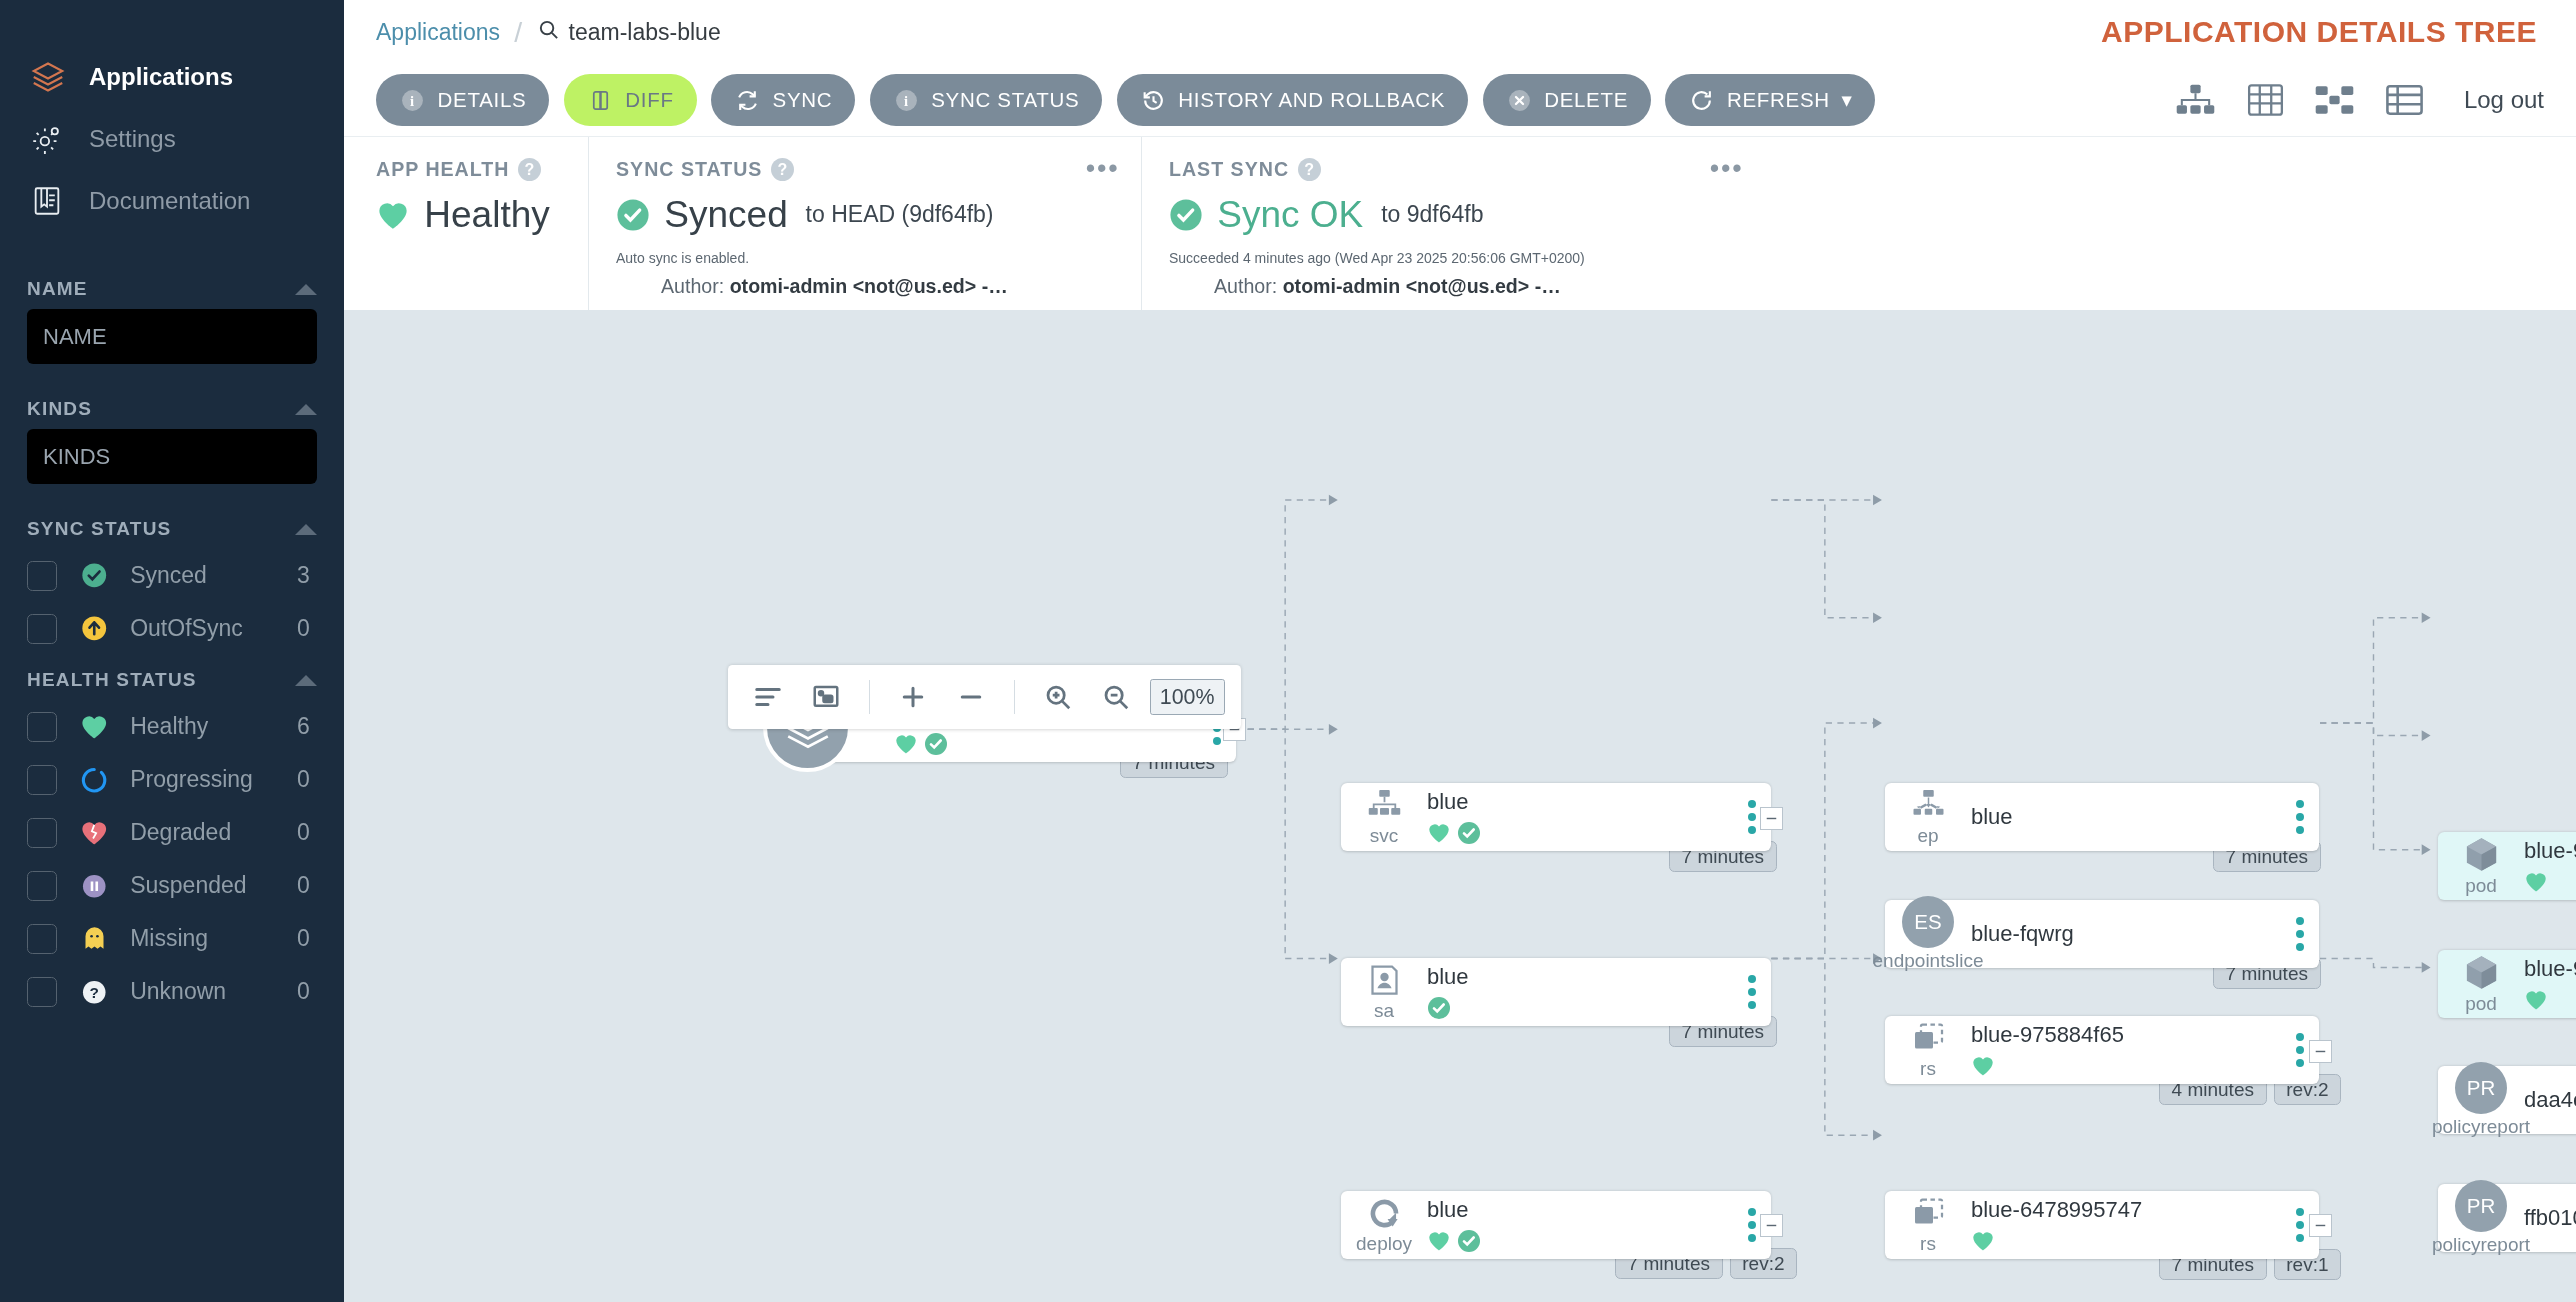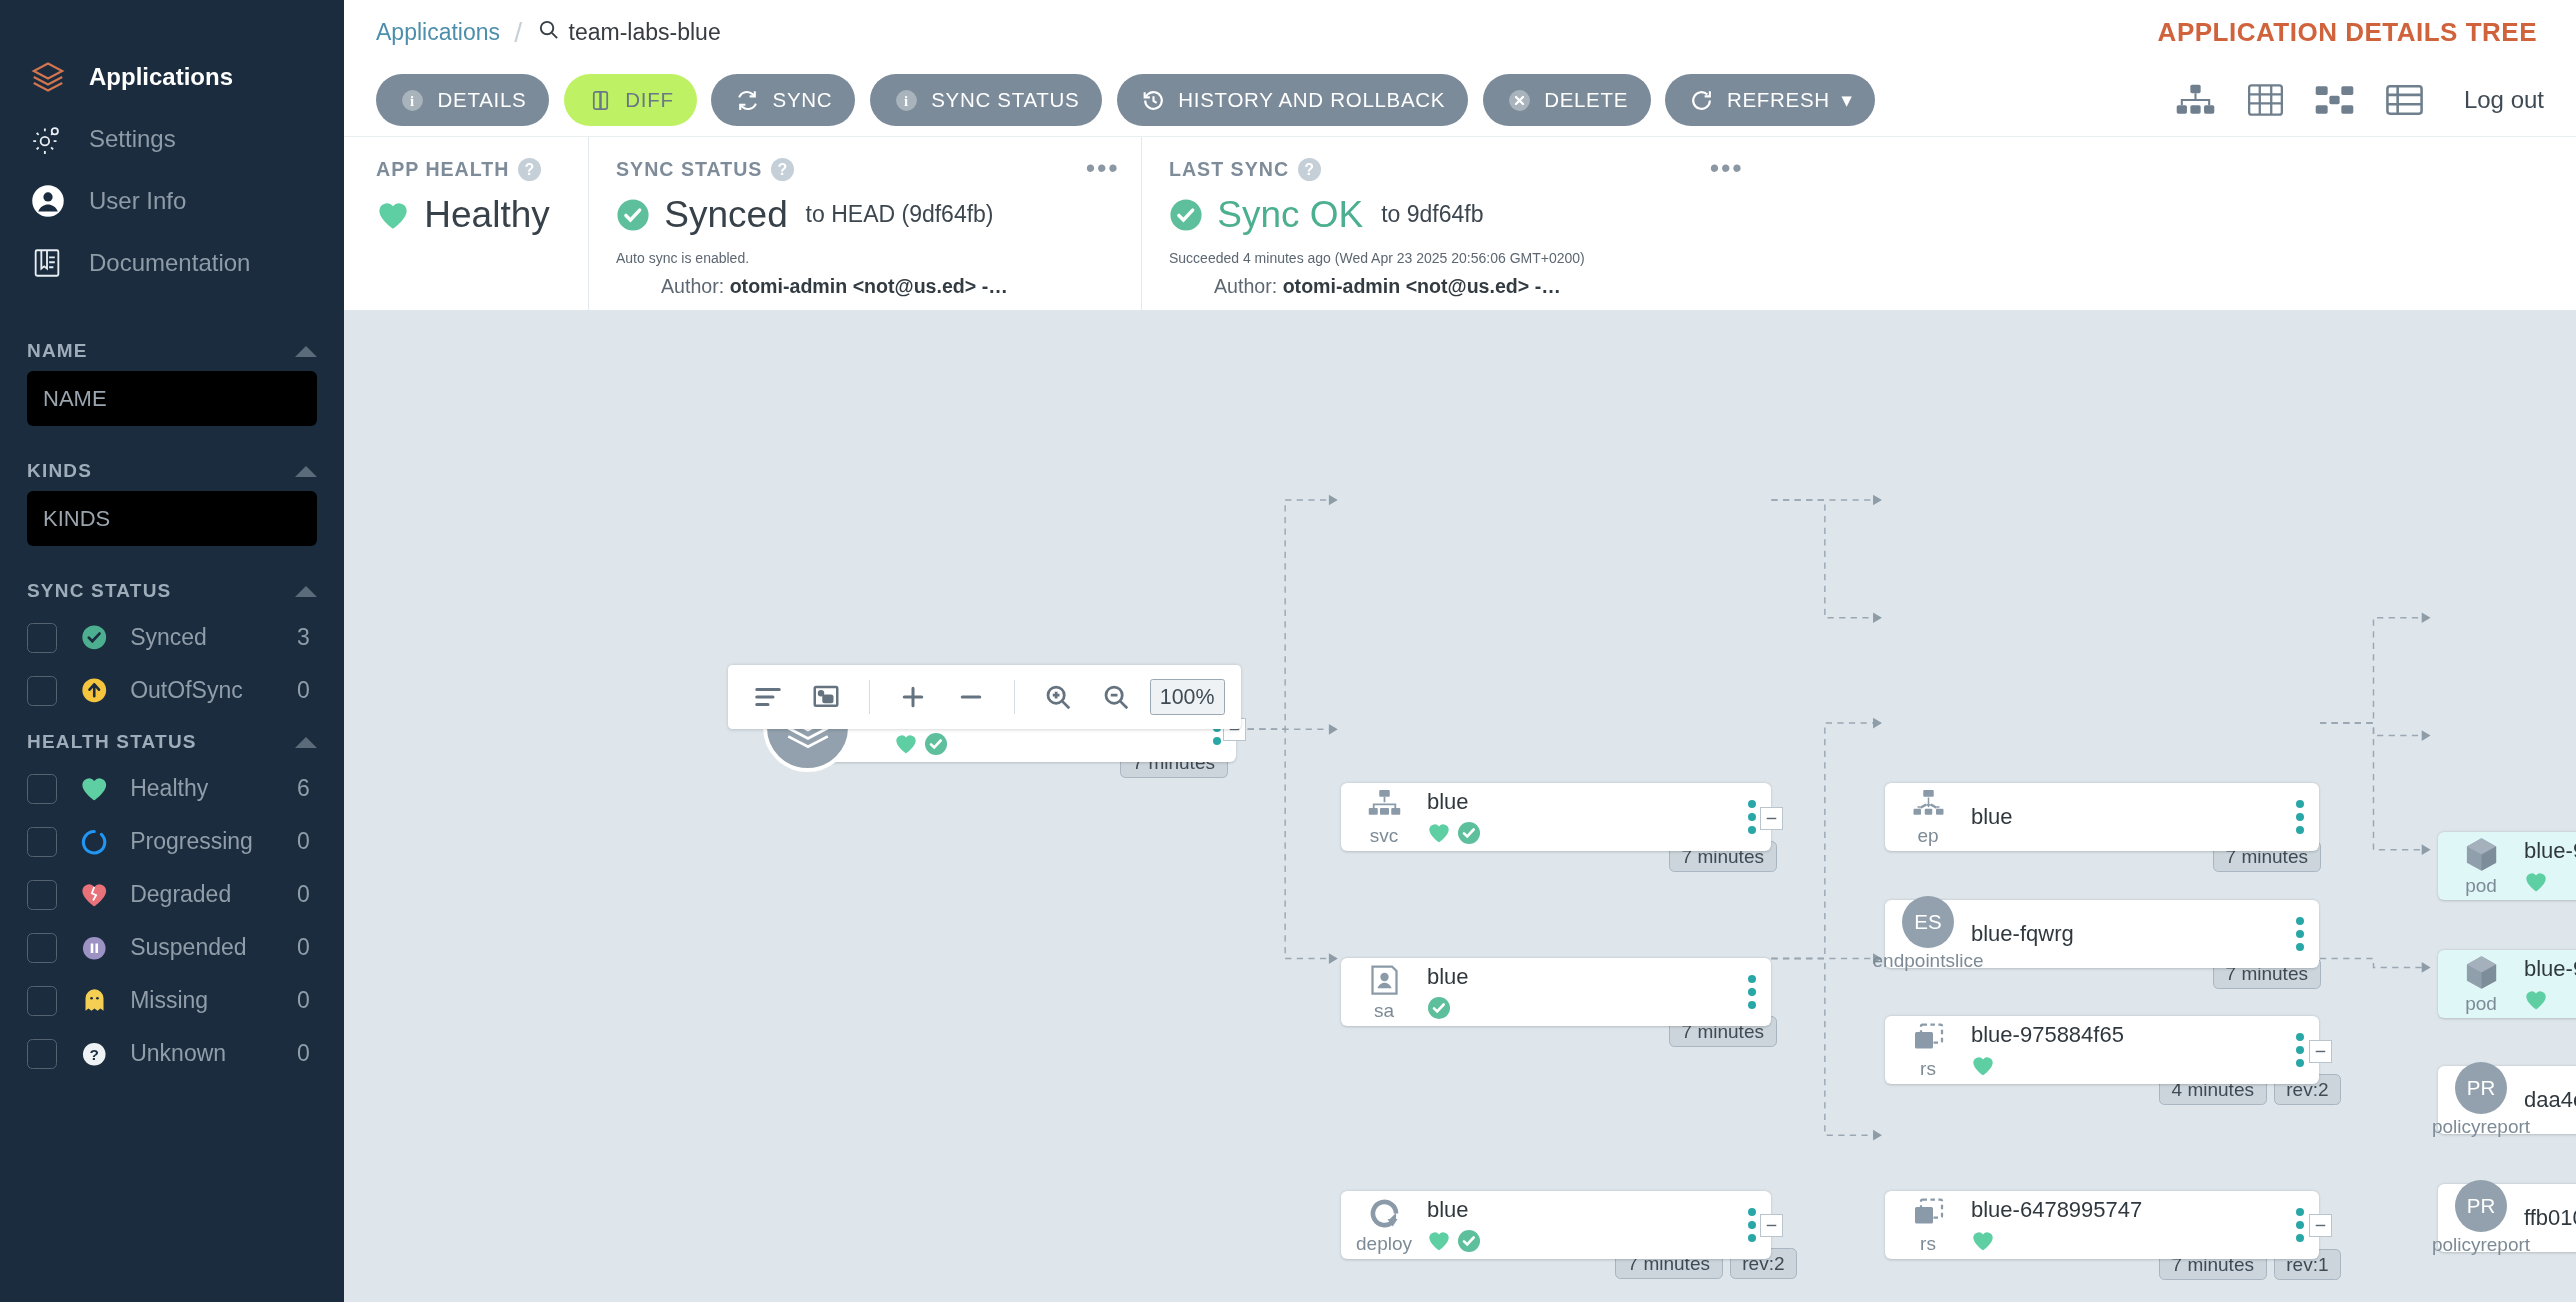--- a/index.html
+++ b/index.html
@@ -63,7 +63,7 @@
   .crumb-sep { color: #c8d0d6; font-size: 28.5px; margin: 0 14.3px; }
   .crumb-cur { font-size: 23px; color: #363c41; display: flex; align-items: center; gap: 9px;}
   .adt-label {
-    margin-left: auto; font-size: 26px; letter-spacing: 0.5px; color: #d0623c; font-weight: bold;
+    margin-left: auto; font-size: 30px; letter-spacing: 0.5px; color: #d0623c; font-weight: bold;
   }
 
   .toolbar {

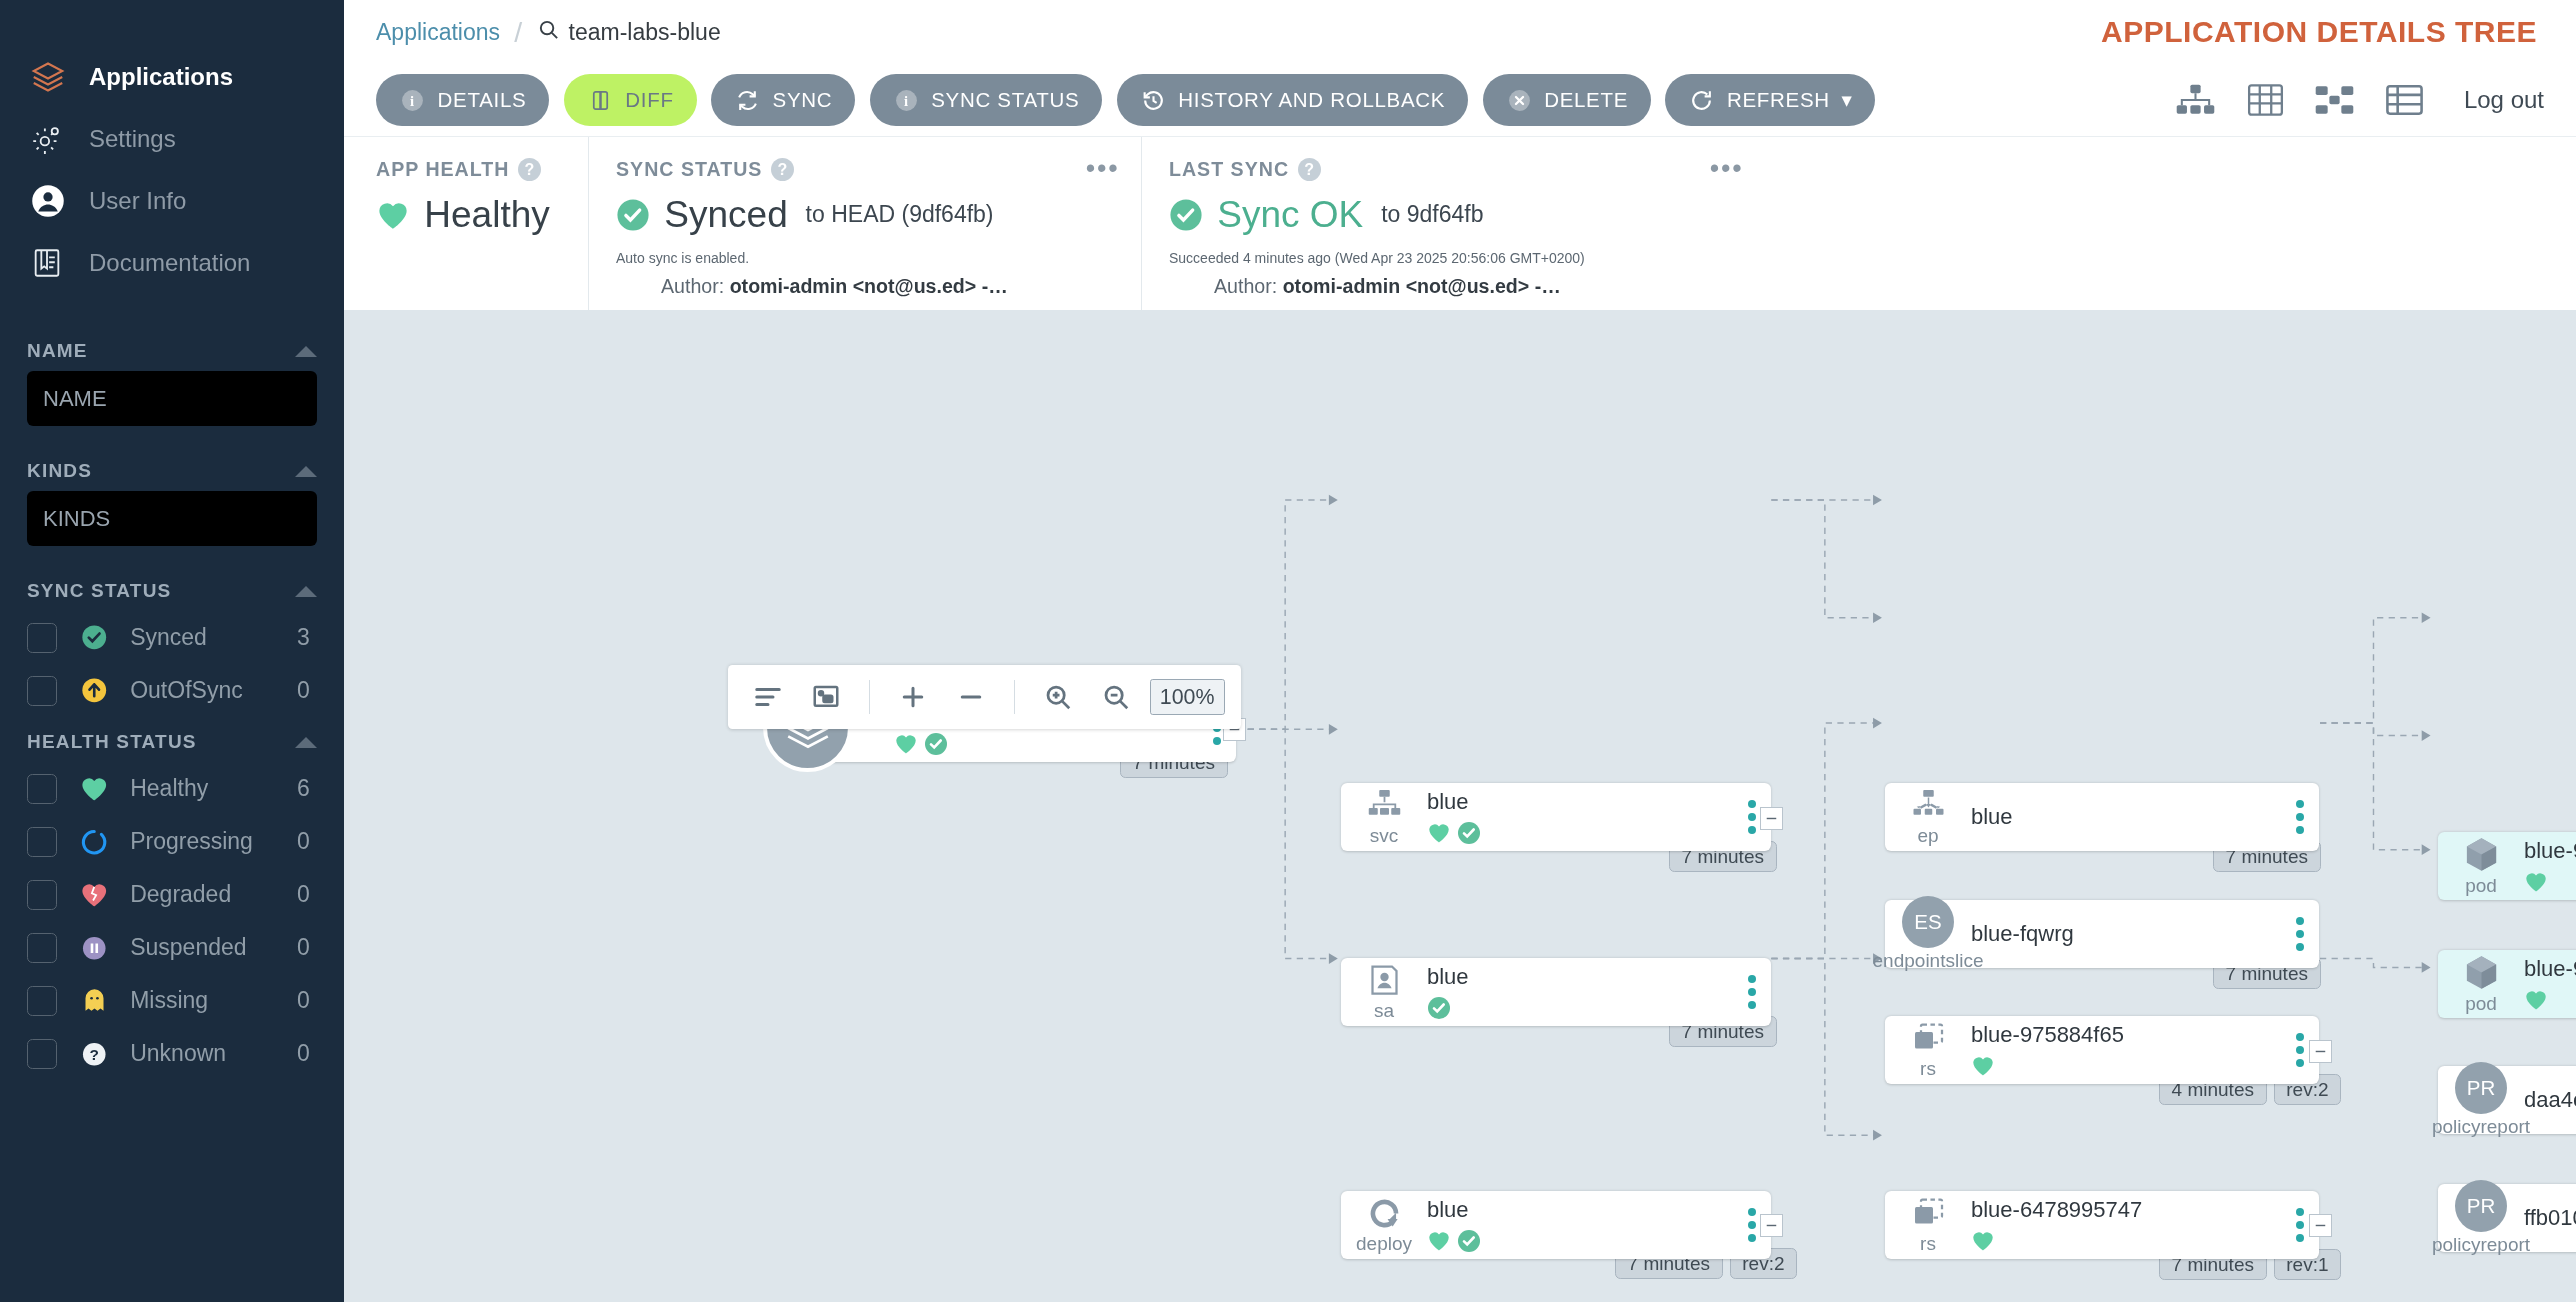--- a/index.html
+++ b/index.html
@@ -190,16 +190,6 @@
           </svg>
         </span>
         <span class="sb-label">Settings</span>
-      </div>
-      <div class="sb-item">
-        <span class="sb-ico">
-          <svg viewBox="0 0 24 24" width="36" height="36">
-            <circle cx="12" cy="12" r="10.5" fill="#fff"></circle>
-            <circle cx="12" cy="9.3" r="3.1" fill="#1b2c3e"></circle>
-            <path d="M5.5 19c1.3-3.2 4-4.6 6.5-4.6S17.2 15.8 18.5 19z" fill="#1b2c3e"></path>
-          </svg>
-        </span>
-        <span class="sb-label">User Info</span>
       </div>
       <div class="sb-item">
         <span class="sb-ico">

